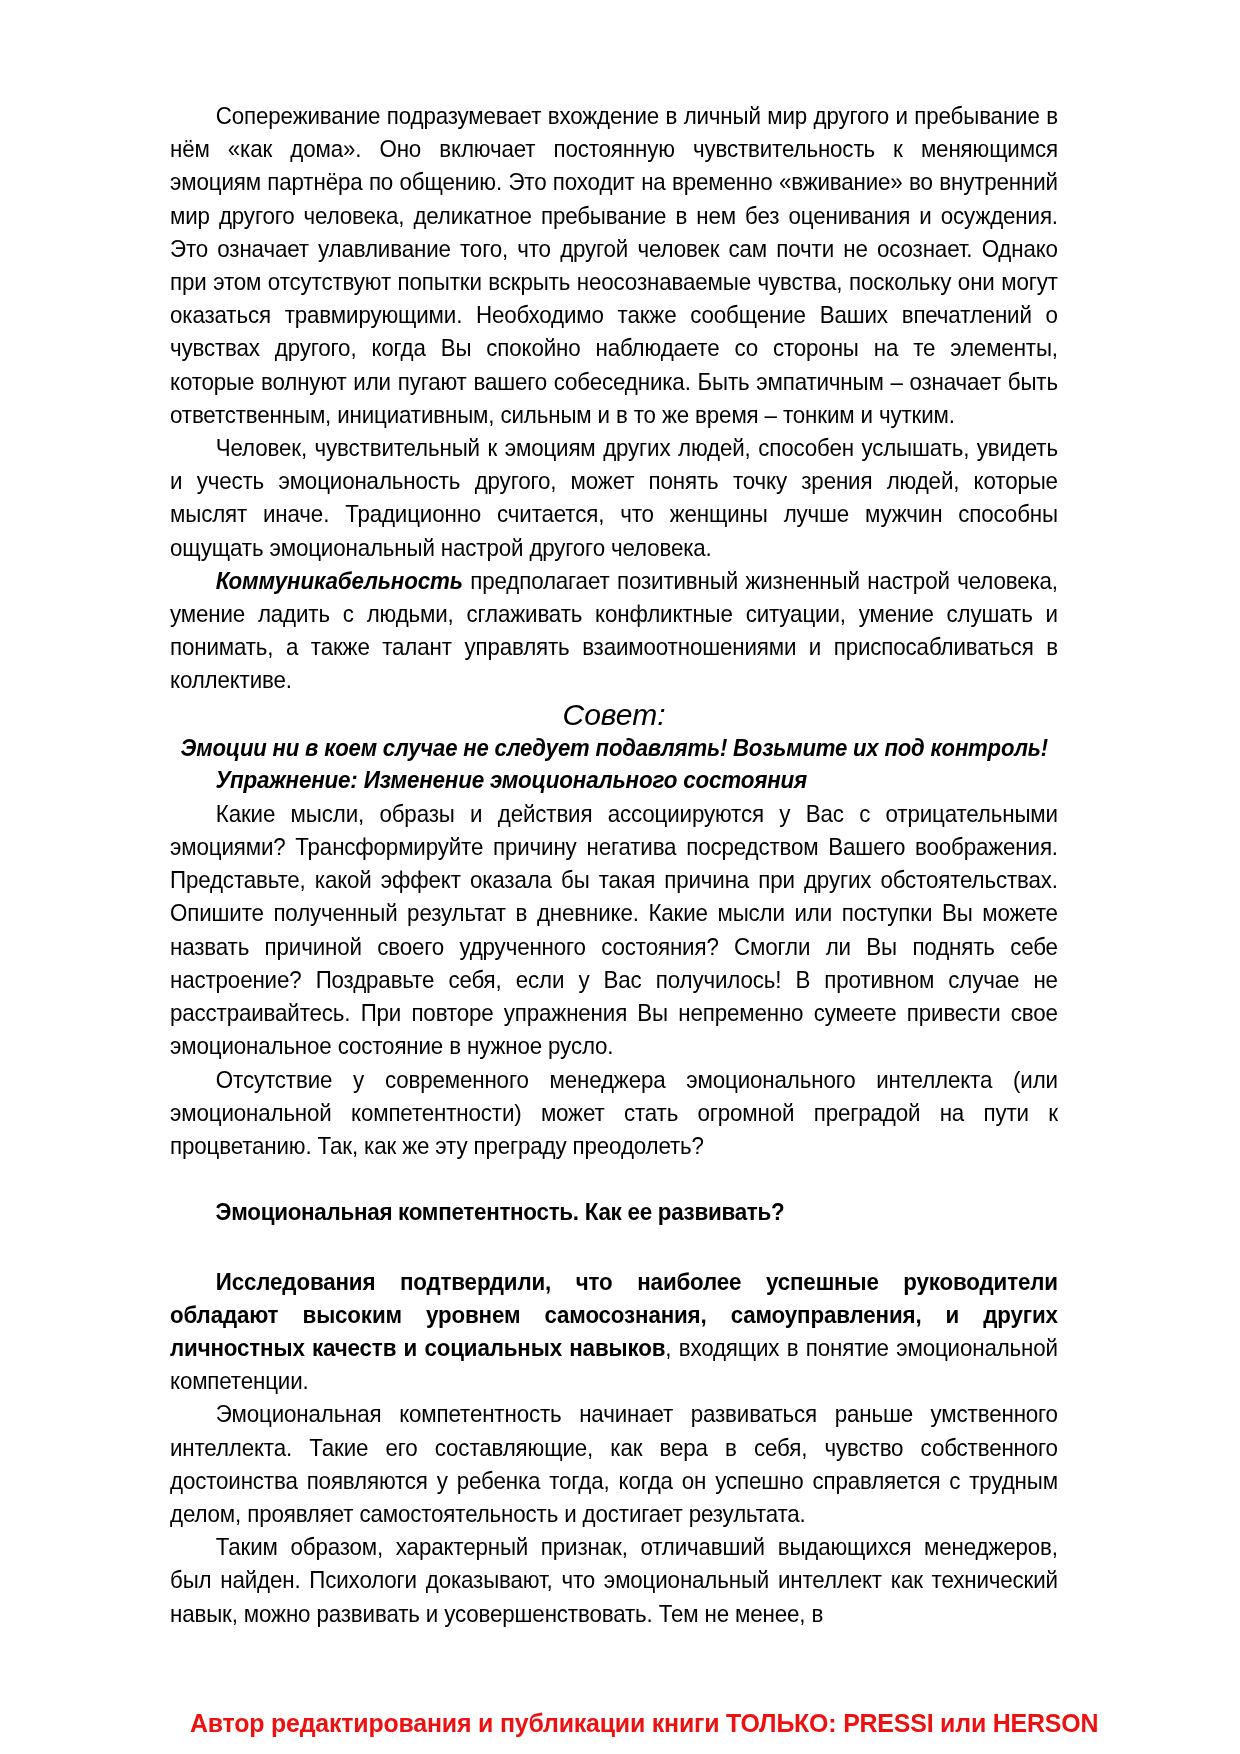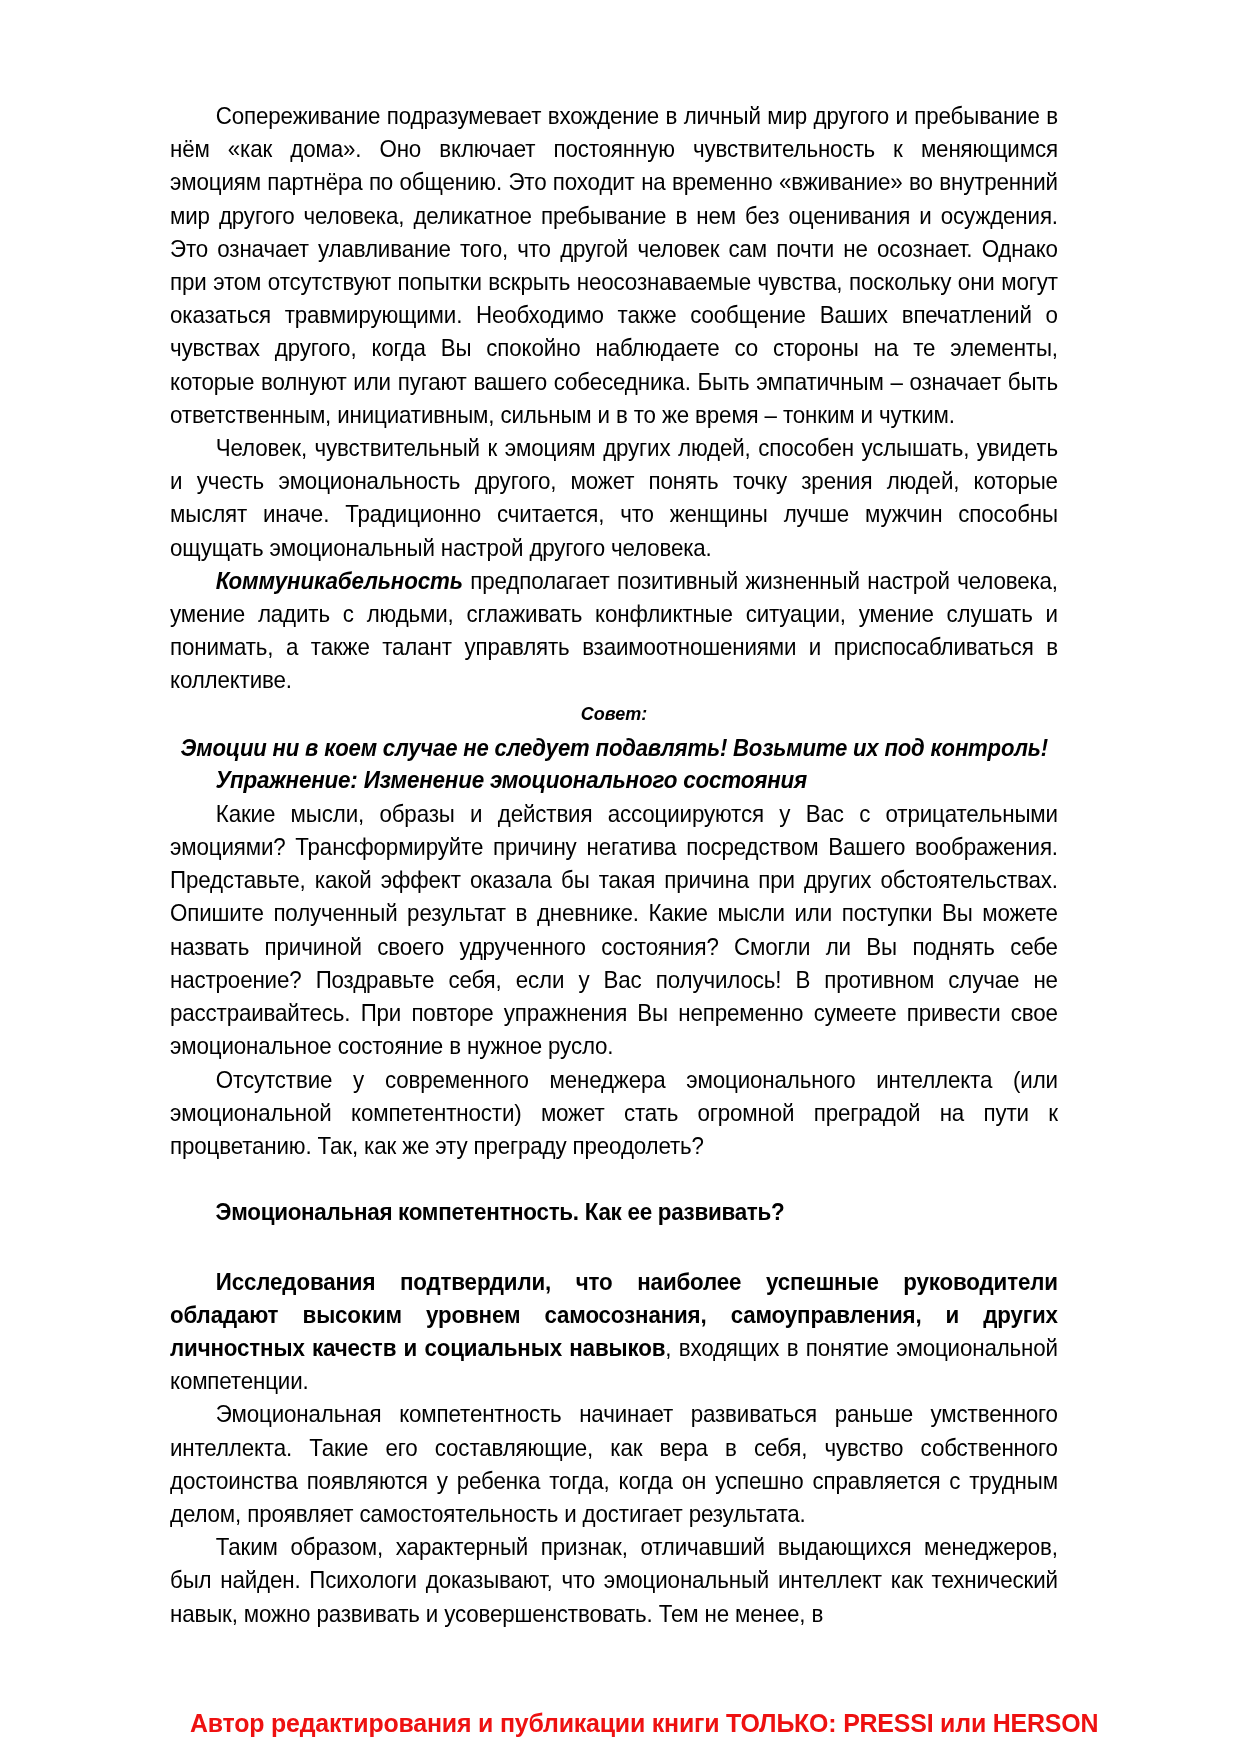--- a/index.html
+++ b/index.html
@@ -75,9 +75,9 @@
 
   .advice-lead {
     text-align: center;
-    font-weight: bold;
+    font-weight: normal;
     font-style: italic;
-    font-size: 18px;
+    font-size: 30px;
     line-height: 33.4px;
   }
 

